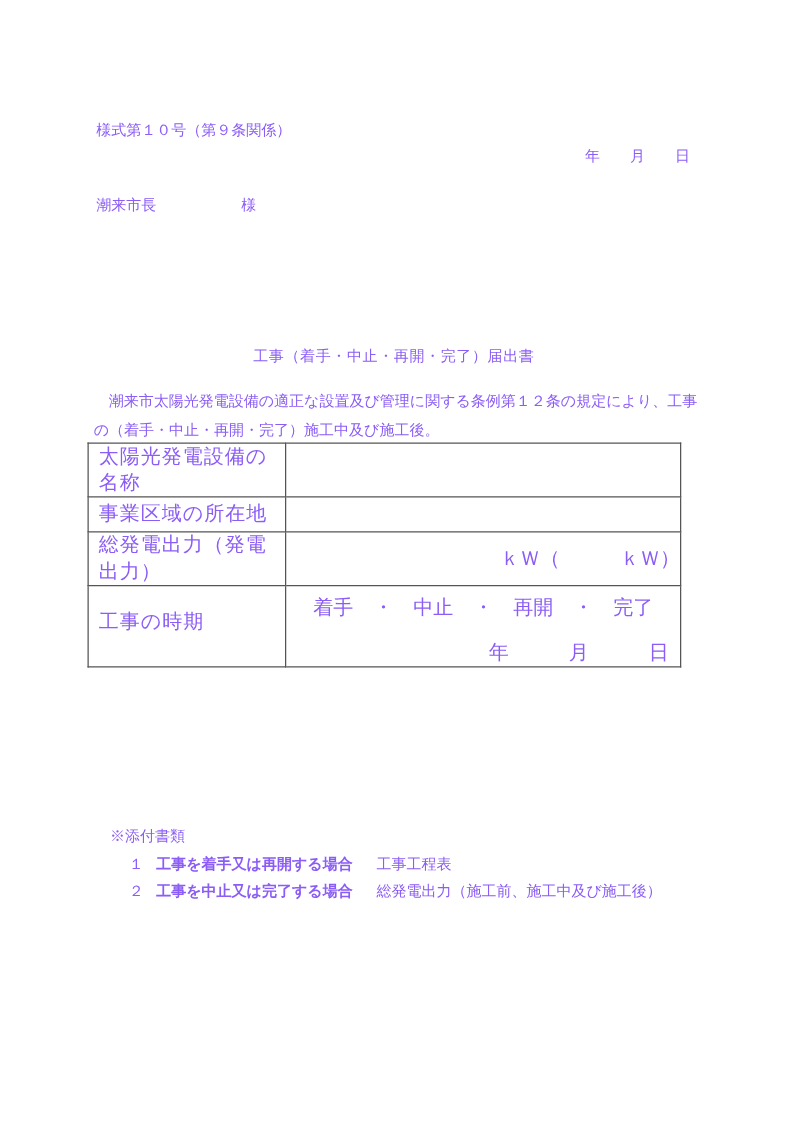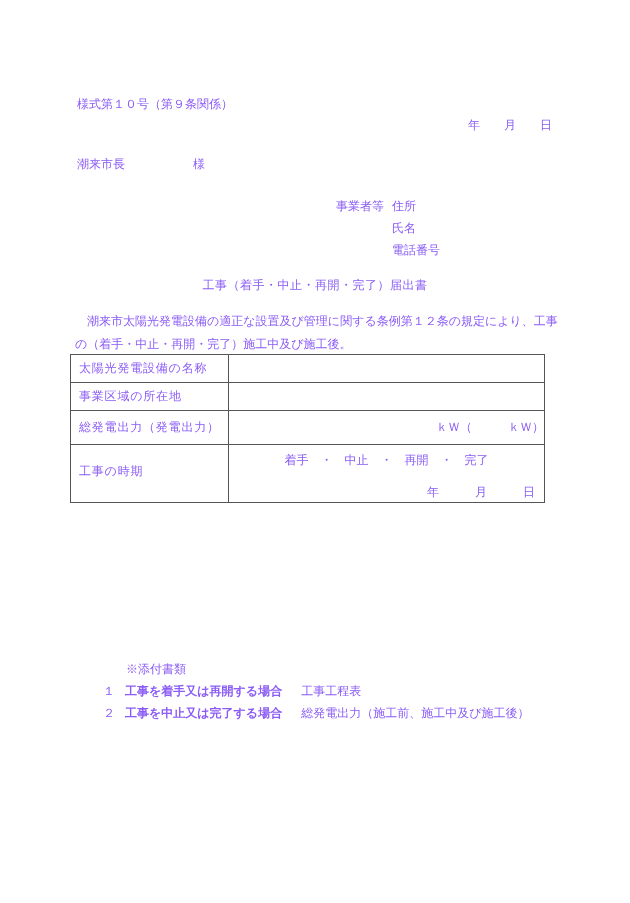--- a/index.html
+++ b/index.html
@@ -88,11 +88,6 @@
   <div class="abs addressee-name">潮来市長</div>
   <div class="abs addressee-honorific">様</div>
 
-  <div class="abs applicant">
-    <span class="row"><span>事業者等</span><span class="gap8">住所</span></span>
-    <span class="row"><span class="indent">氏名</span></span>
-    <span class="row"><span class="indent">電話番号</span></span>
-  </div>
 
   <div class="abs doc-title">工事（着手・中止・再開・完了）届出書</div>
 

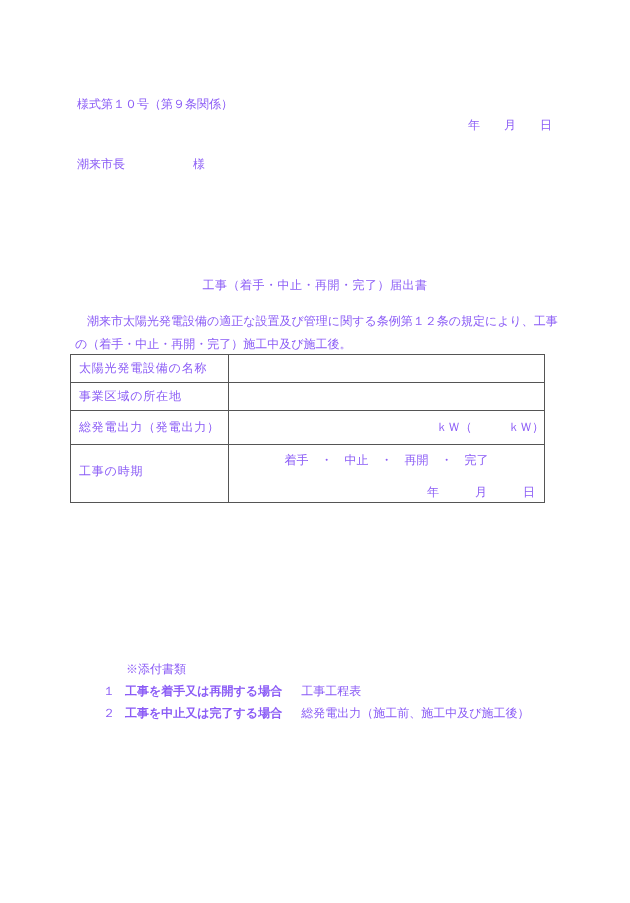--- a/index.html
+++ b/index.html
@@ -46,7 +46,7 @@
     width: 475px;
     border-collapse: collapse;
     table-layout: fixed;
-    font-size: 12px;
+    font-size: 16px;
   }
   .form-table col.c1 { width: 158px; }
   .form-table td {

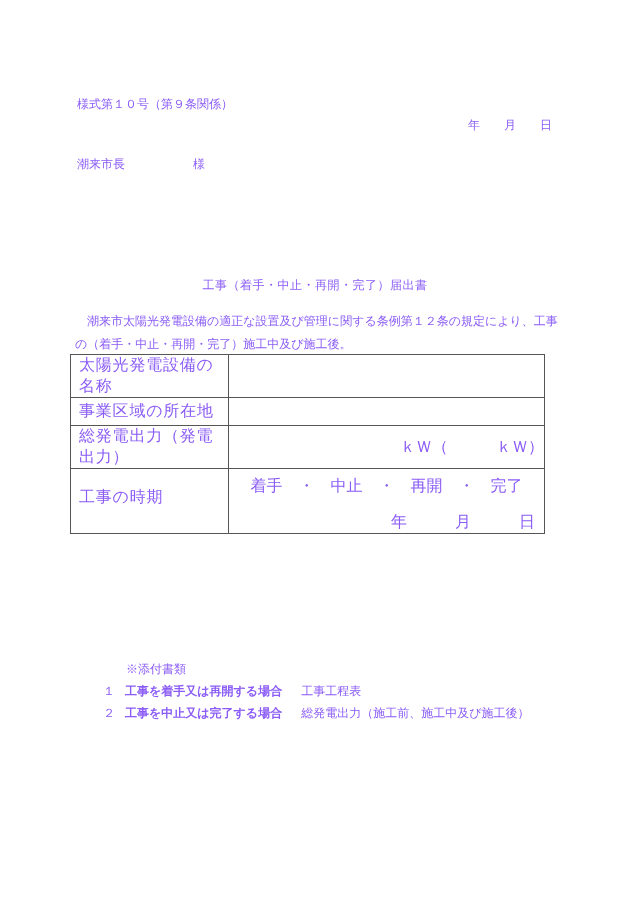--- a/index.html
+++ b/index.html
@@ -69,7 +69,7 @@
   .period-options { text-align: center; margin-top: 7px; }
   .period-date { text-align: right; padding-right: 9px; margin-top: 15px; }
 
-  .notes-heading { left: 88px; top: 661px; margin-left: 38px; }
+  .notes-heading { left: 88px; top: 661px; }
   .note-item { left: 103px; }
   .note-item-1 { top: 683px; }
   .note-item-2 { top: 705px; }

